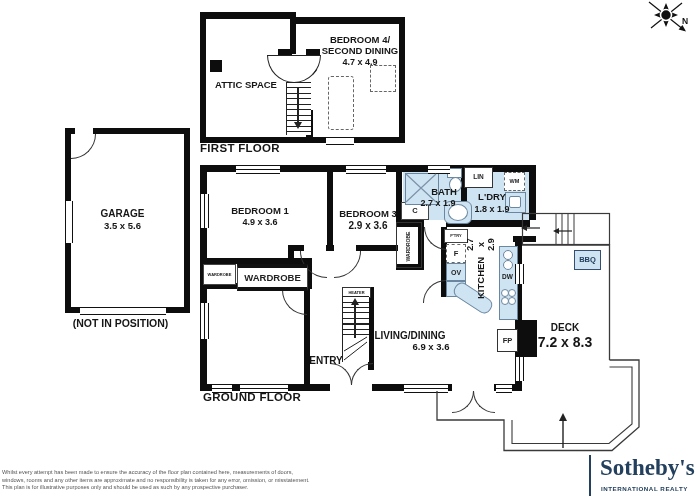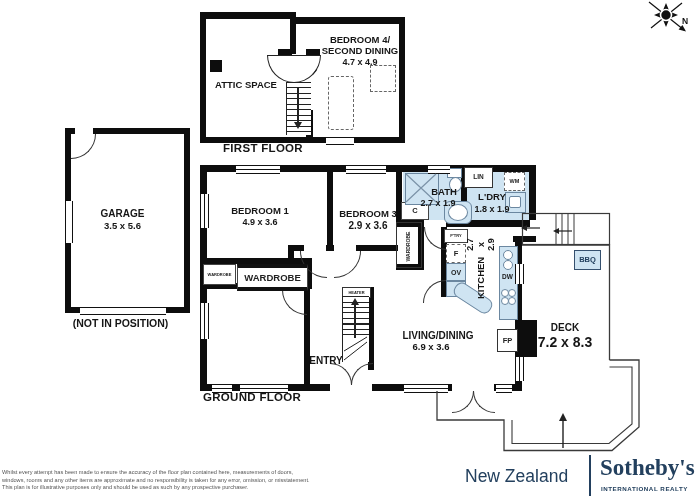--- a/index.html
+++ b/index.html
@@ -68,7 +68,7 @@
     <span>SECOND DINING</span><br>
     <span class="dim" style="font-size:9px">4.7 x 4.9</span>
   </div>
-  <div class="lbl" style="left:208px;top:142px;width:110px;text-align:center;font-size:11.5px;letter-spacing:0.3px">FIRST FLOOR</div>
+  <div class="lbl" style="left:200px;top:142px;width:110px;text-align:left;font-size:11.5px;letter-spacing:0.3px">FIRST FLOOR</div>
 
   <div class="wall" style="left:65px;top:128px;width:10px;height:6px"></div>
   <div class="wall" style="left:93px;top:128px;width:97px;height:6px"></div>

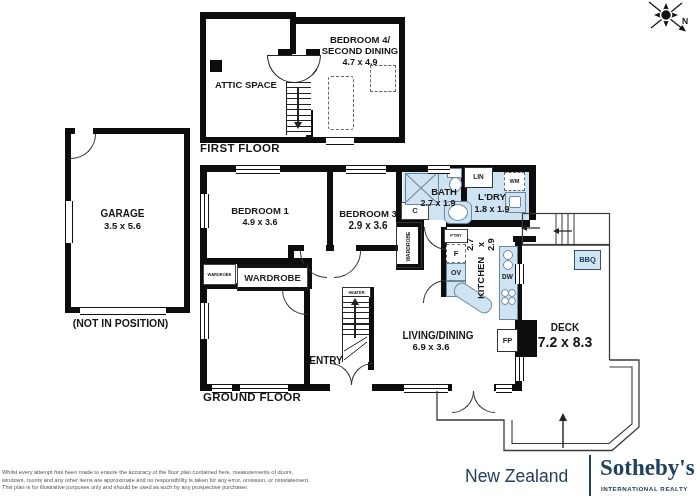--- a/index.html
+++ b/index.html
@@ -189,7 +189,7 @@
     <span>KITCHEN</span>&nbsp;
     <span class="dim" style="font-size:9px">2.7 x 2.9</span>
   </div>
-  <div class="lbl" style="left:398px;top:330px;width:80px;font-size:10px">LIVING/DINING</div>
+  <div class="lbl" style="left:370px;top:330px;width:80px;font-size:10px">LIVING/DINING</div>
   <div class="lbl dim" style="left:391px;top:342px;width:80px;font-size:9.5px">6.9 x 3.6</div>
   <div class="lbl" style="left:302px;top:355px;width:48px;font-size:10px">ENTRY</div>
   <div class="lbl" style="left:535px;top:322px;width:60px;font-size:10px">DECK</div>

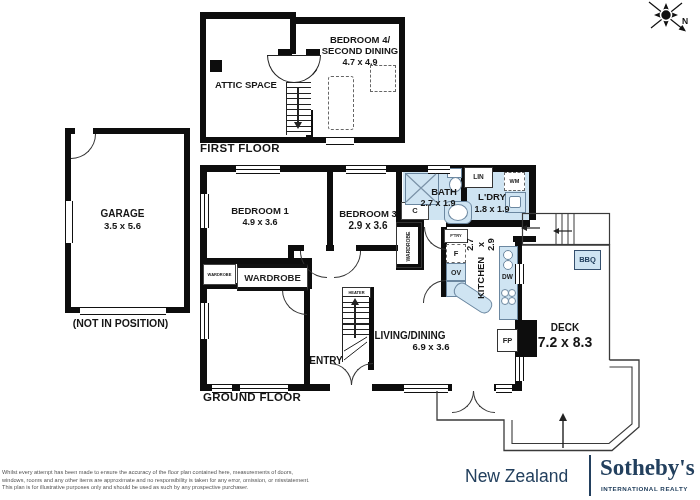--- a/index.html
+++ b/index.html
@@ -228,7 +228,6 @@
   <div class="footer-small" style="top:469px">Whilst every attempt has been made to ensure the accuracy of the floor plan contained here, measurements of doors,</div>
   <div class="footer-small" style="top:476.5px">windows, rooms and any other items are approximate and no responsibility is taken for any error, omission, or misstatement.</div>
   <div class="footer-small" style="top:484px">This plan is for illustrative purposes only and should be used as such by any prospective purchaser.</div>
-  <div class="brand-region">New Zealand</div>
   <div class="brand-sep"></div>
   <div class="brand-name">Sotheby's</div>
   <div class="brand-tag">INTERNATIONAL REALTY</div>

